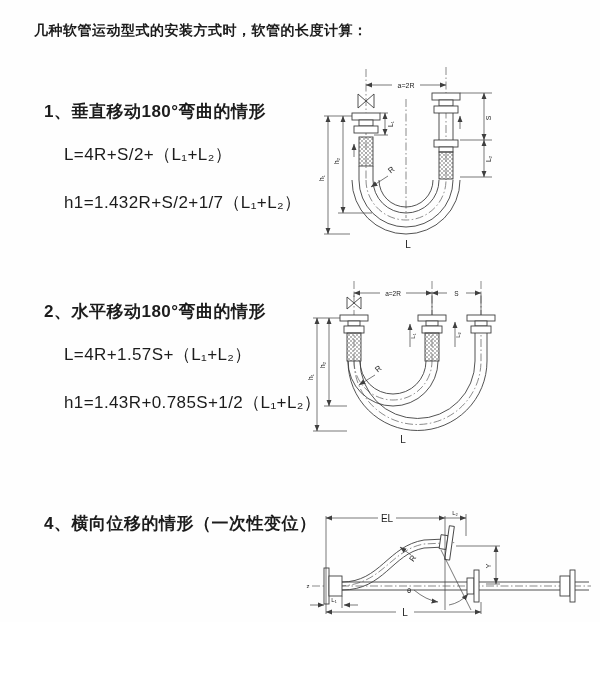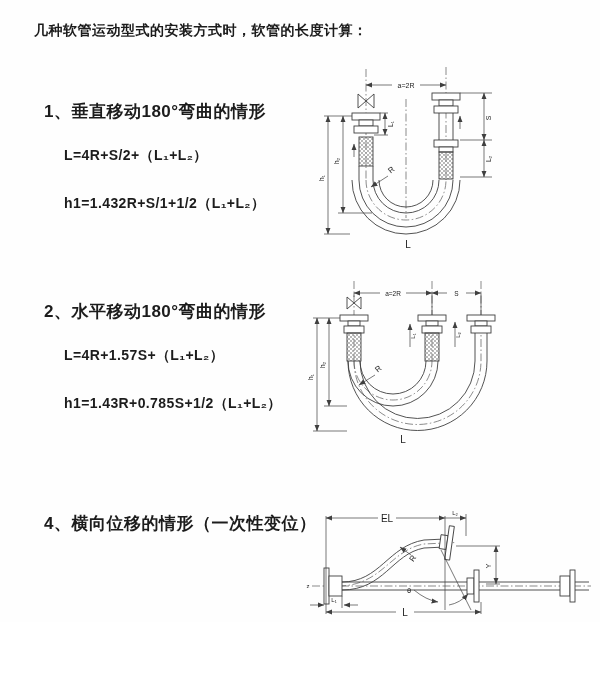--- a/index.html
+++ b/index.html
@@ -15,7 +15,7 @@
   .sec1{top:100px;} .sec2{top:300px;} .sec3{top:512px;}
   .heading{font-size:17px;font-weight:bold;letter-spacing:0.5px;white-space:nowrap;}
   .formulas{margin-top:9px;padding-left:20px;}
-  .formula{font-size:14px;font-weight:bold;line-height:32px;letter-spacing:0.4px;white-space:nowrap;margin-top:16px;}
+  .formula{font-size:17px;font-weight:normal;line-height:32px;letter-spacing:0.4px;white-space:nowrap;margin-top:16px;}
   svg.diag{position:absolute;}
   .d1{left:308px;top:63px;}
   .d2{left:303px;top:273px;}

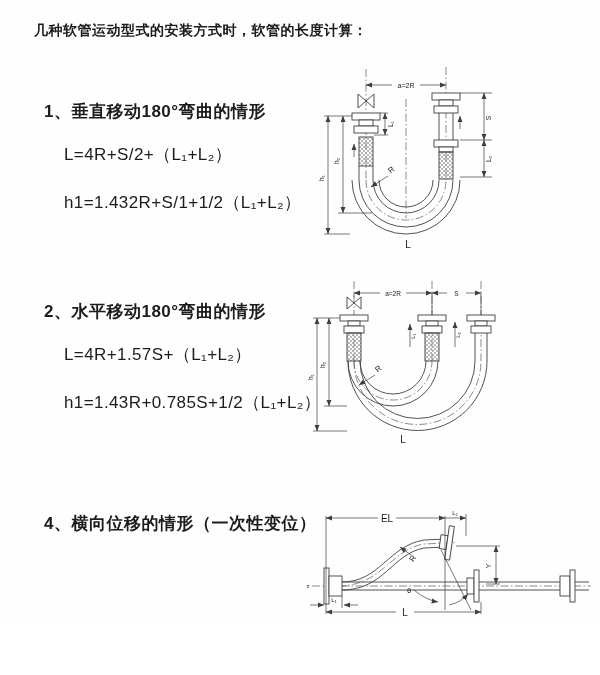--- a/index.html
+++ b/index.html
@@ -40,7 +40,7 @@
     <div class="heading">1、垂直移动180°弯曲的情形</div>
     <div class="formulas">
       <div class="formula">L=4R+S/2+（L₁+L₂）</div>
-      <div class="formula">h1=1.432R+S/1+1/2（L₁+L₂）</div>
+      <div class="formula">h1=1.432R+S/2+1/7（L₁+L₂）</div>
     </div>
   </section>
 

